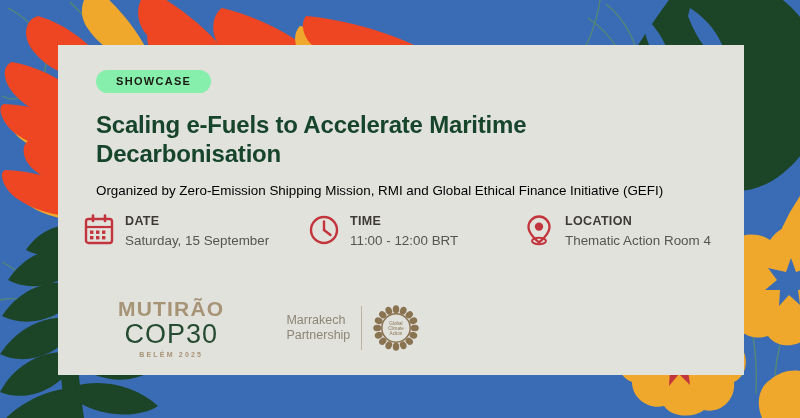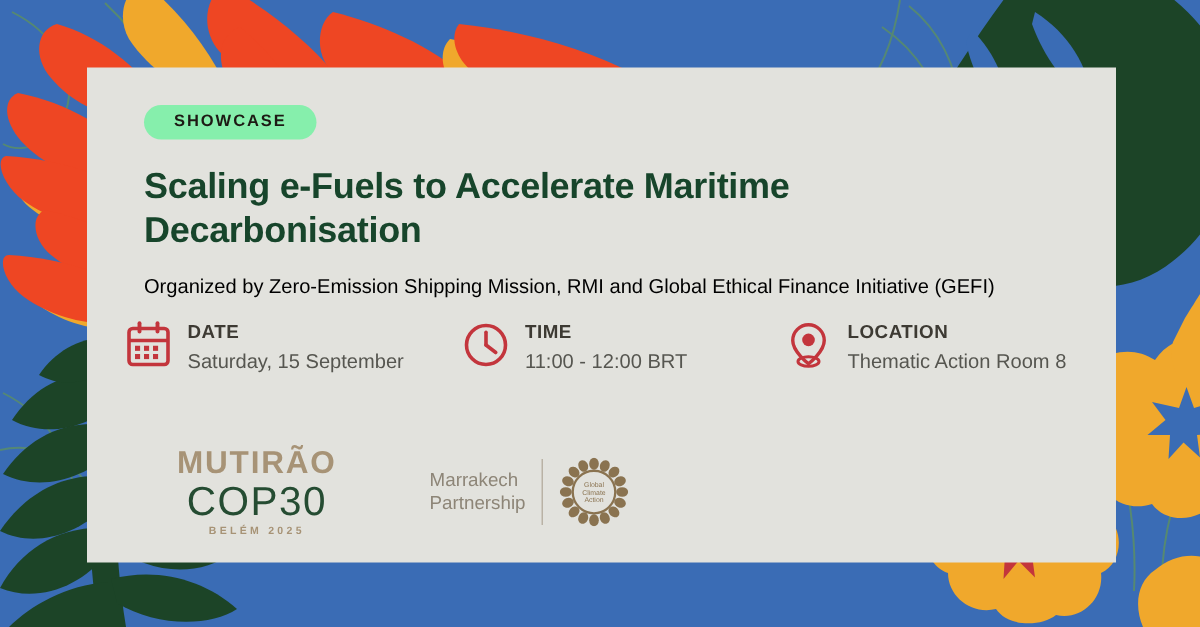--- a/index.html
+++ b/index.html
@@ -314,7 +314,7 @@
         </svg>
         <div class="info-text">
           <div class="info-label">LOCATION</div>
-          <div class="info-value">Thematic Action Room 8</div>
+          <div class="info-value">Thematic Action Room 4</div>
         </div>
       </div>
     </div>

